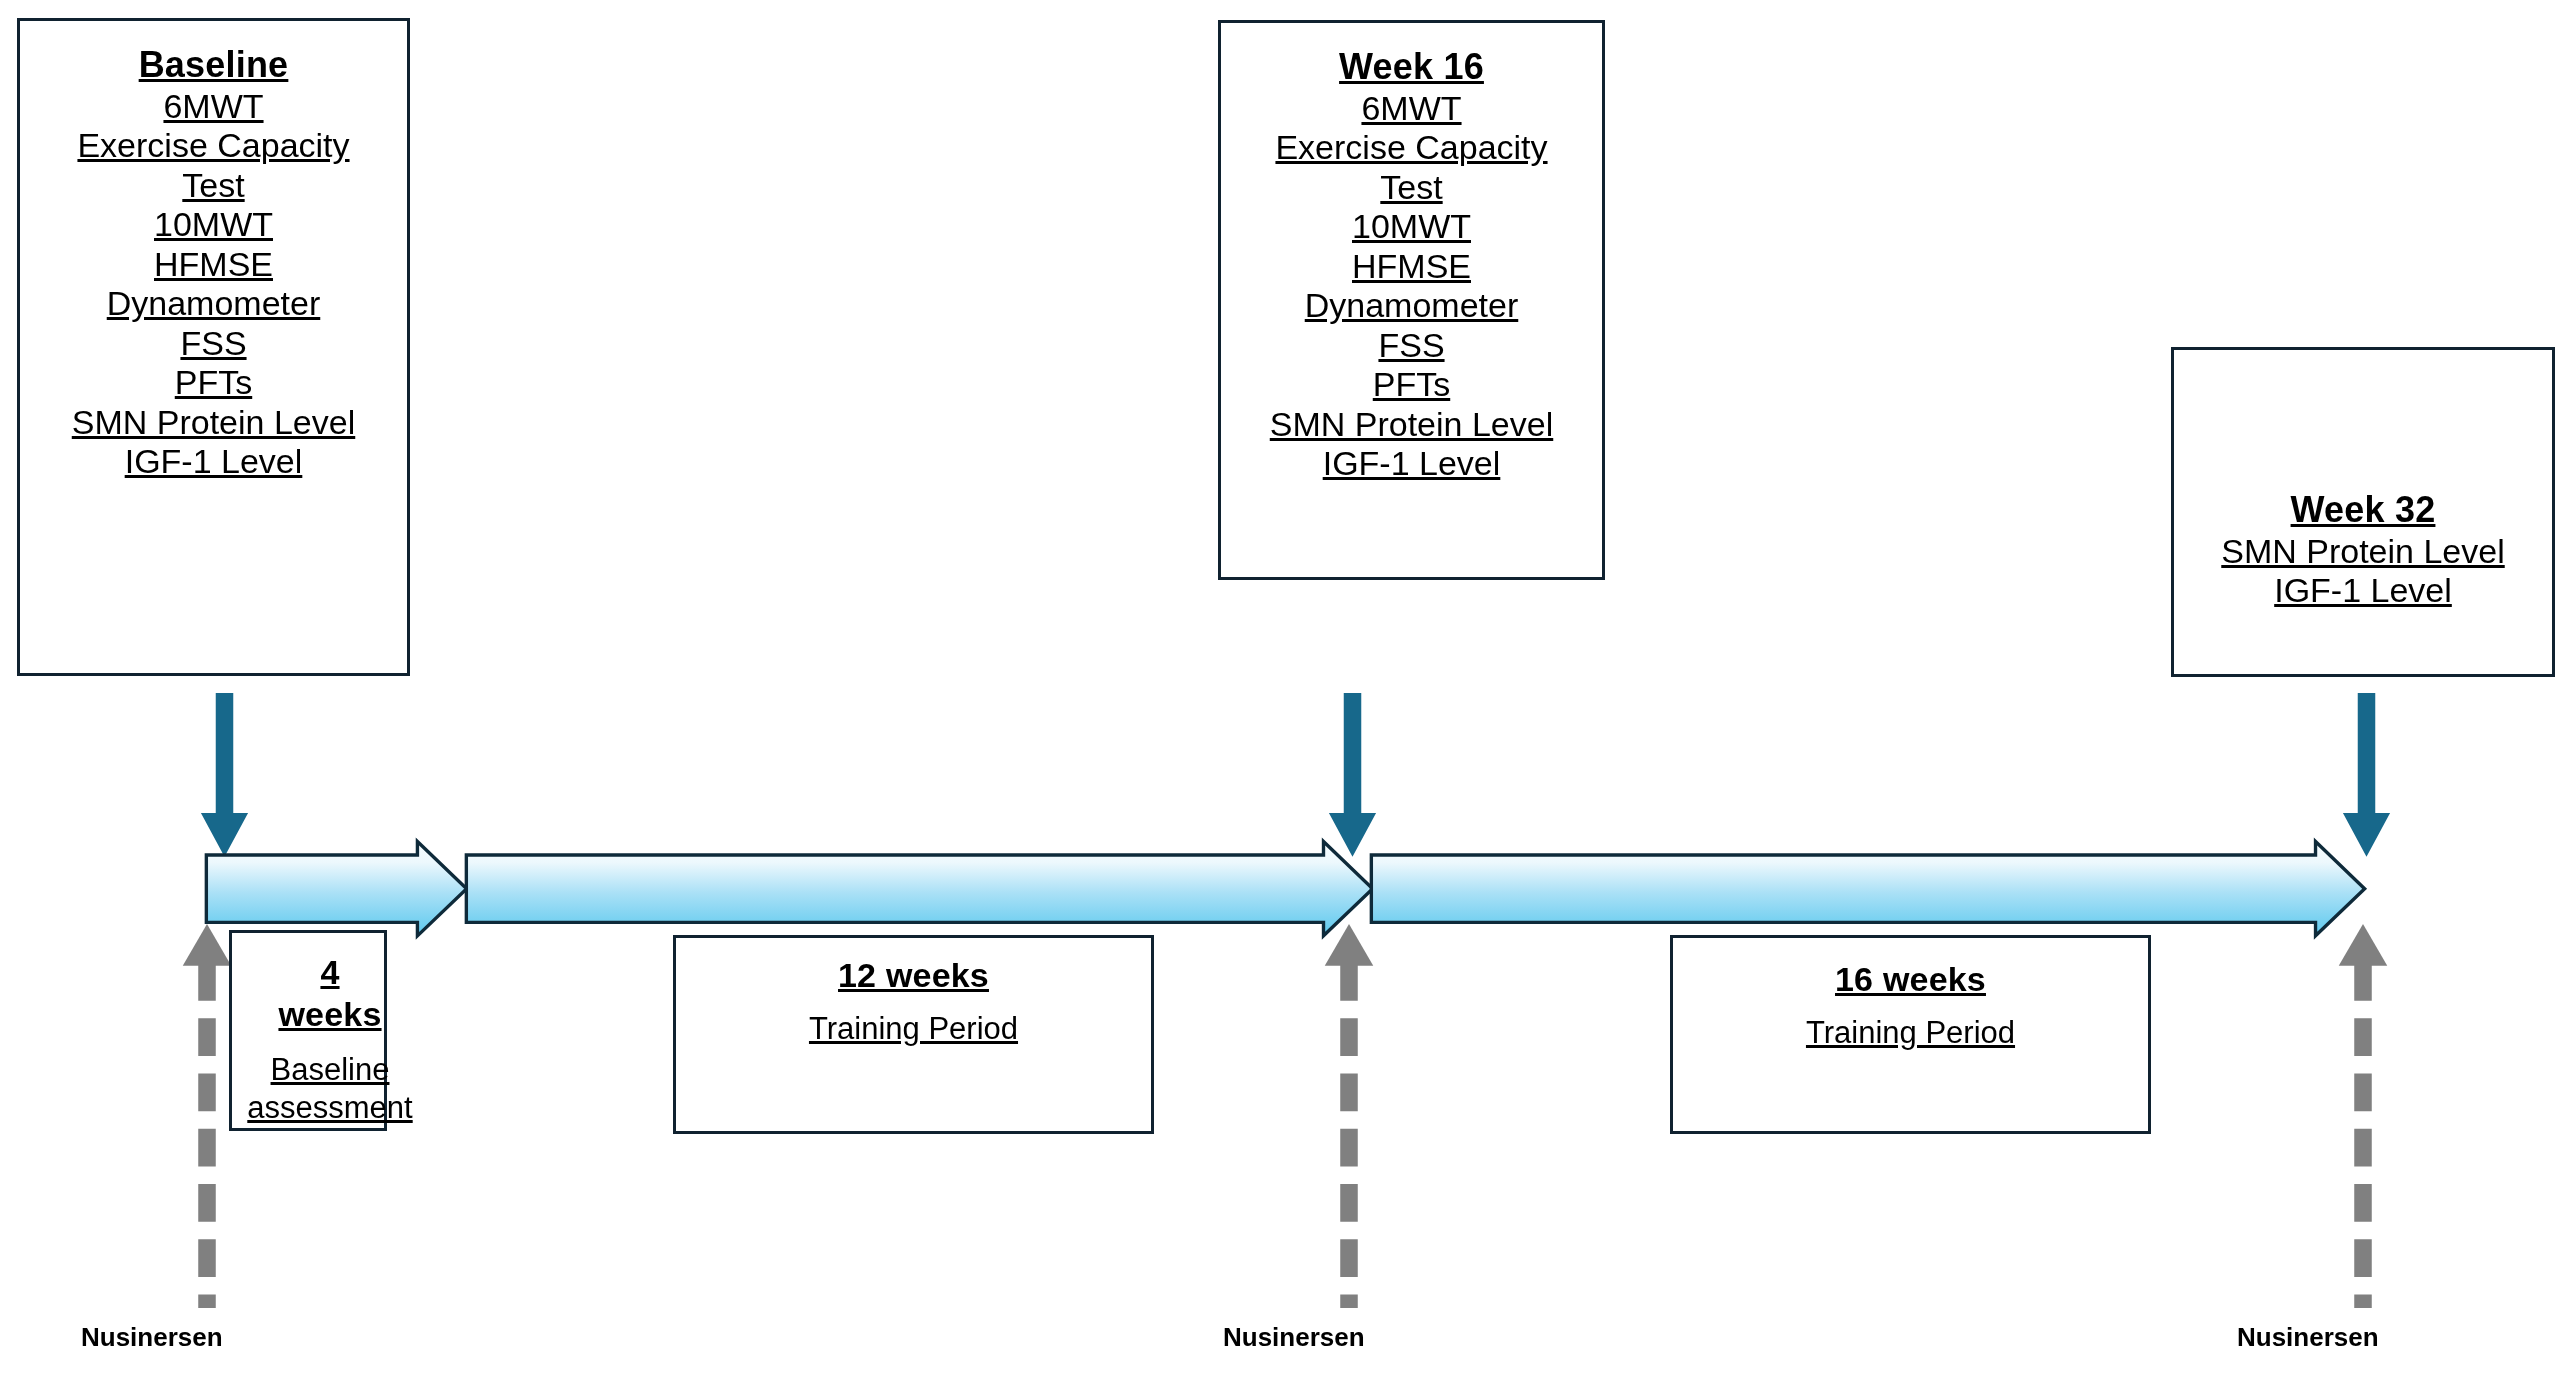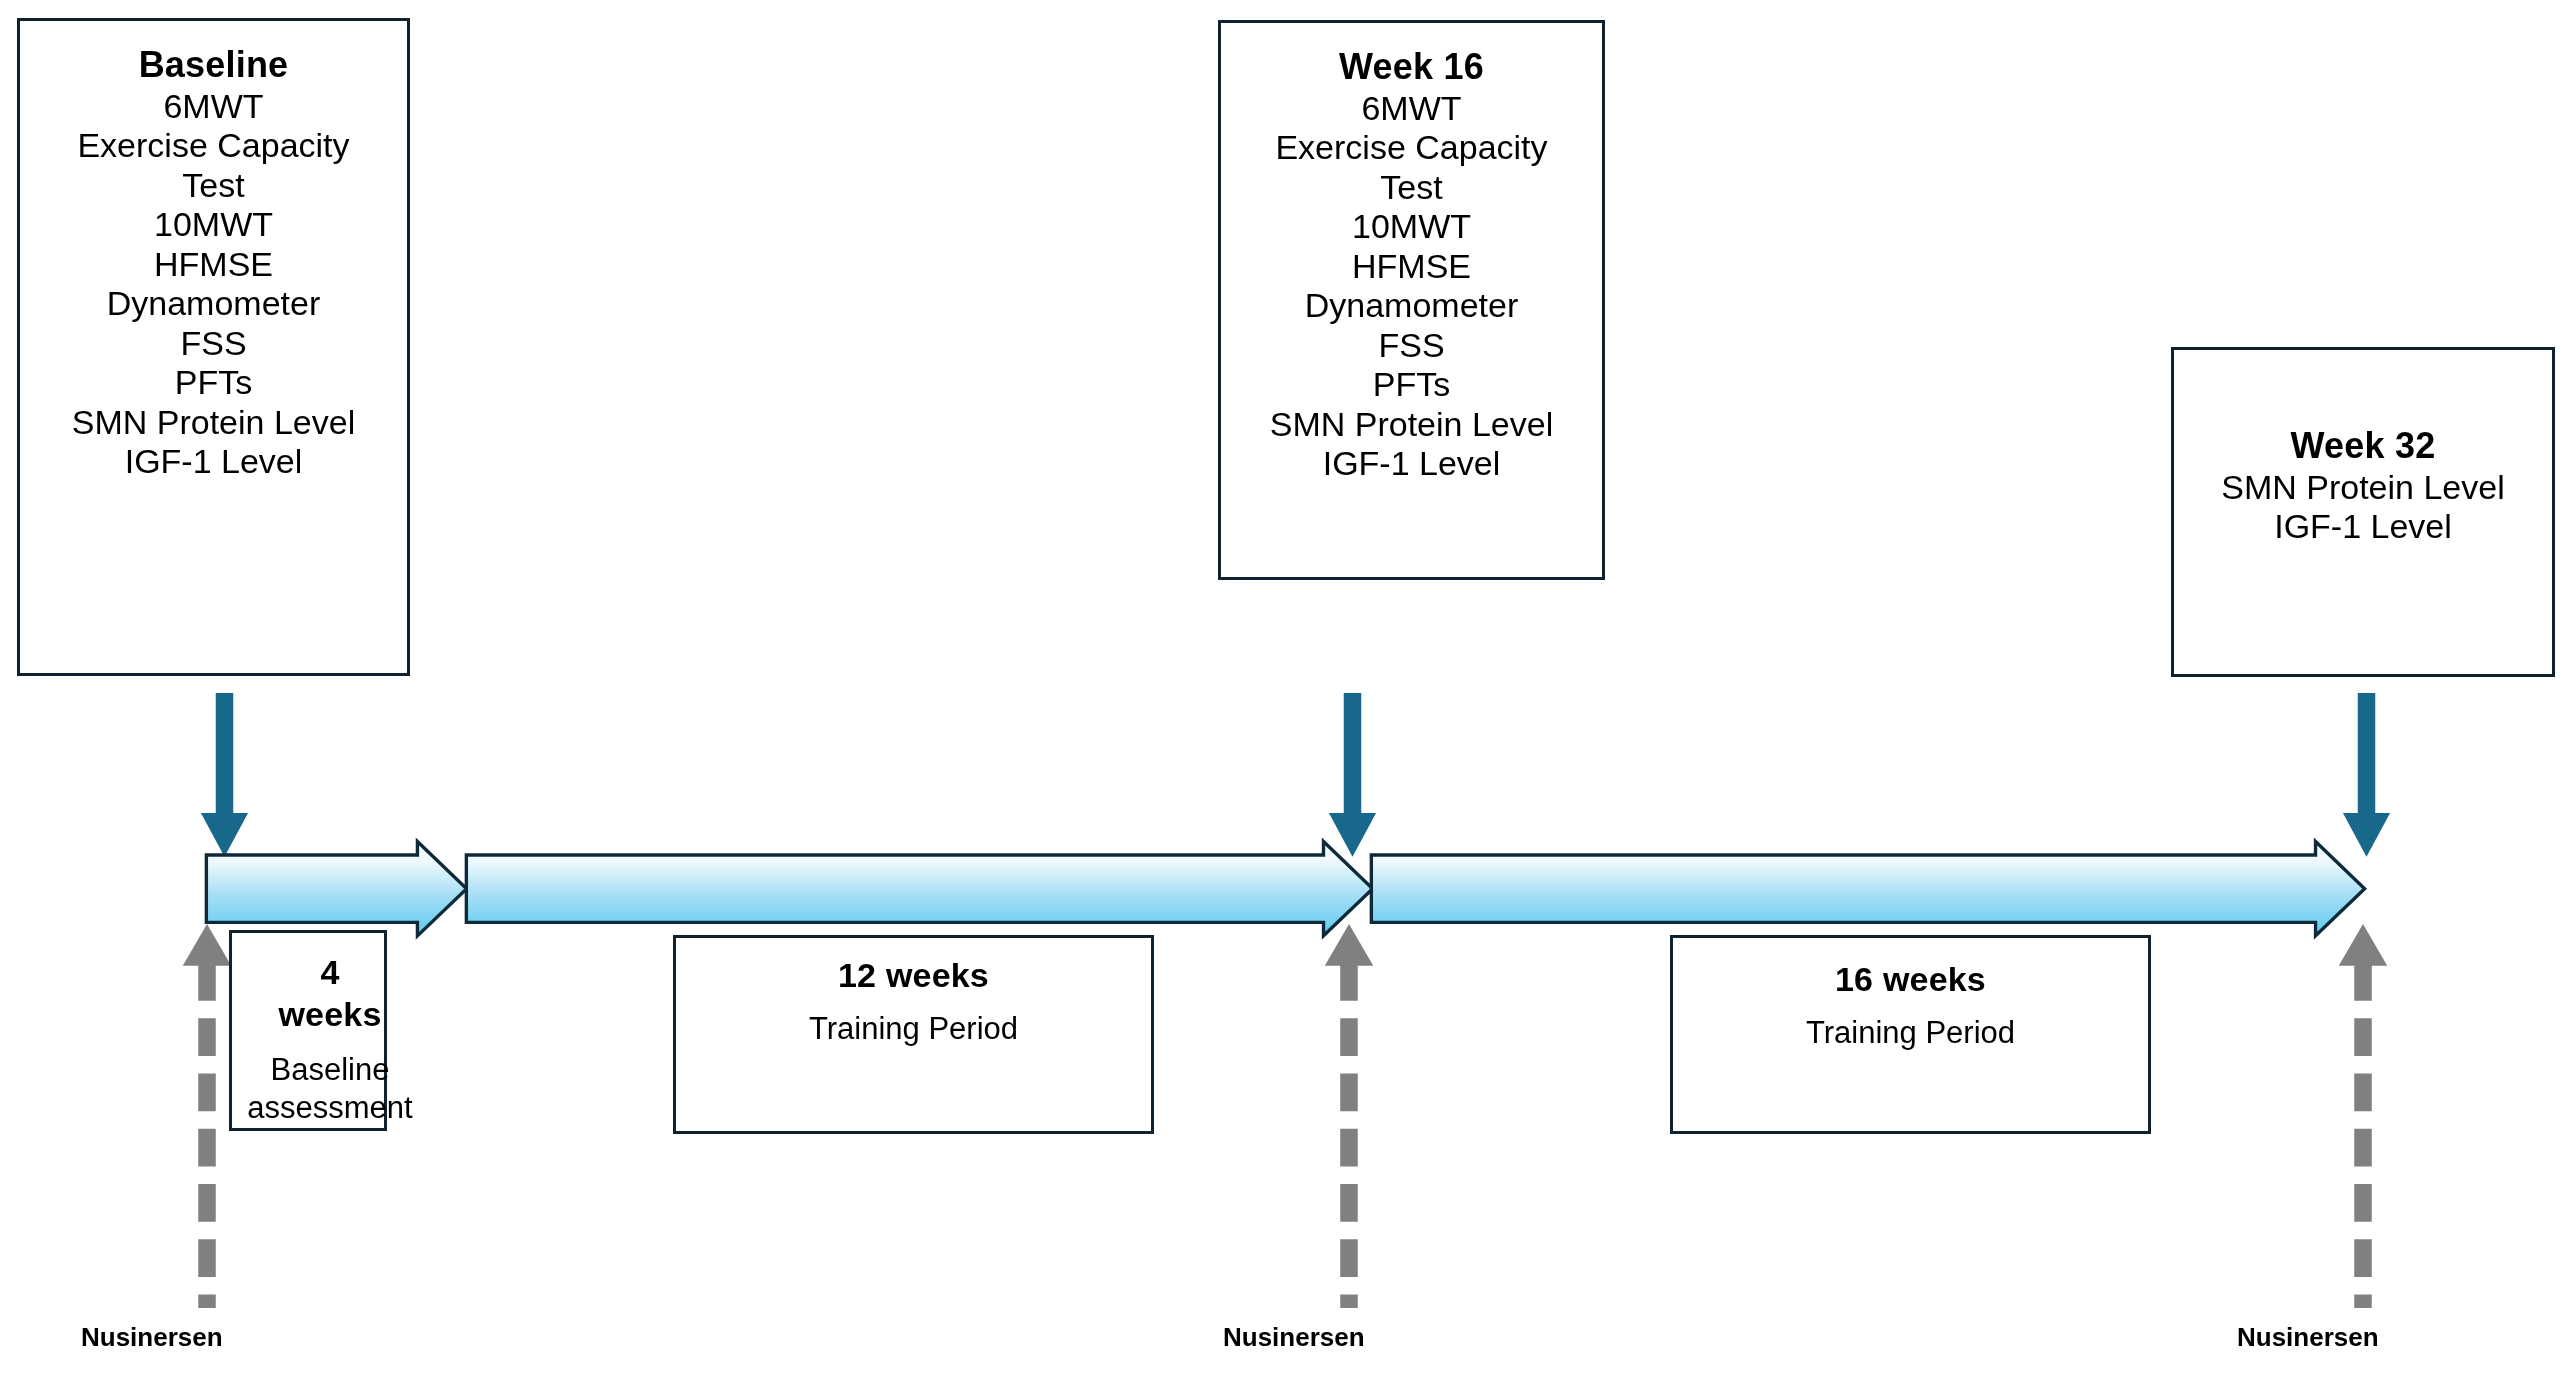--- a/index.html
+++ b/index.html
@@ -29,6 +29,7 @@
     display: flex;
     flex-direction: column;
     align-items: center;
+    text-decoration: underline;
   }
   .box-title {
     font-weight: bold;

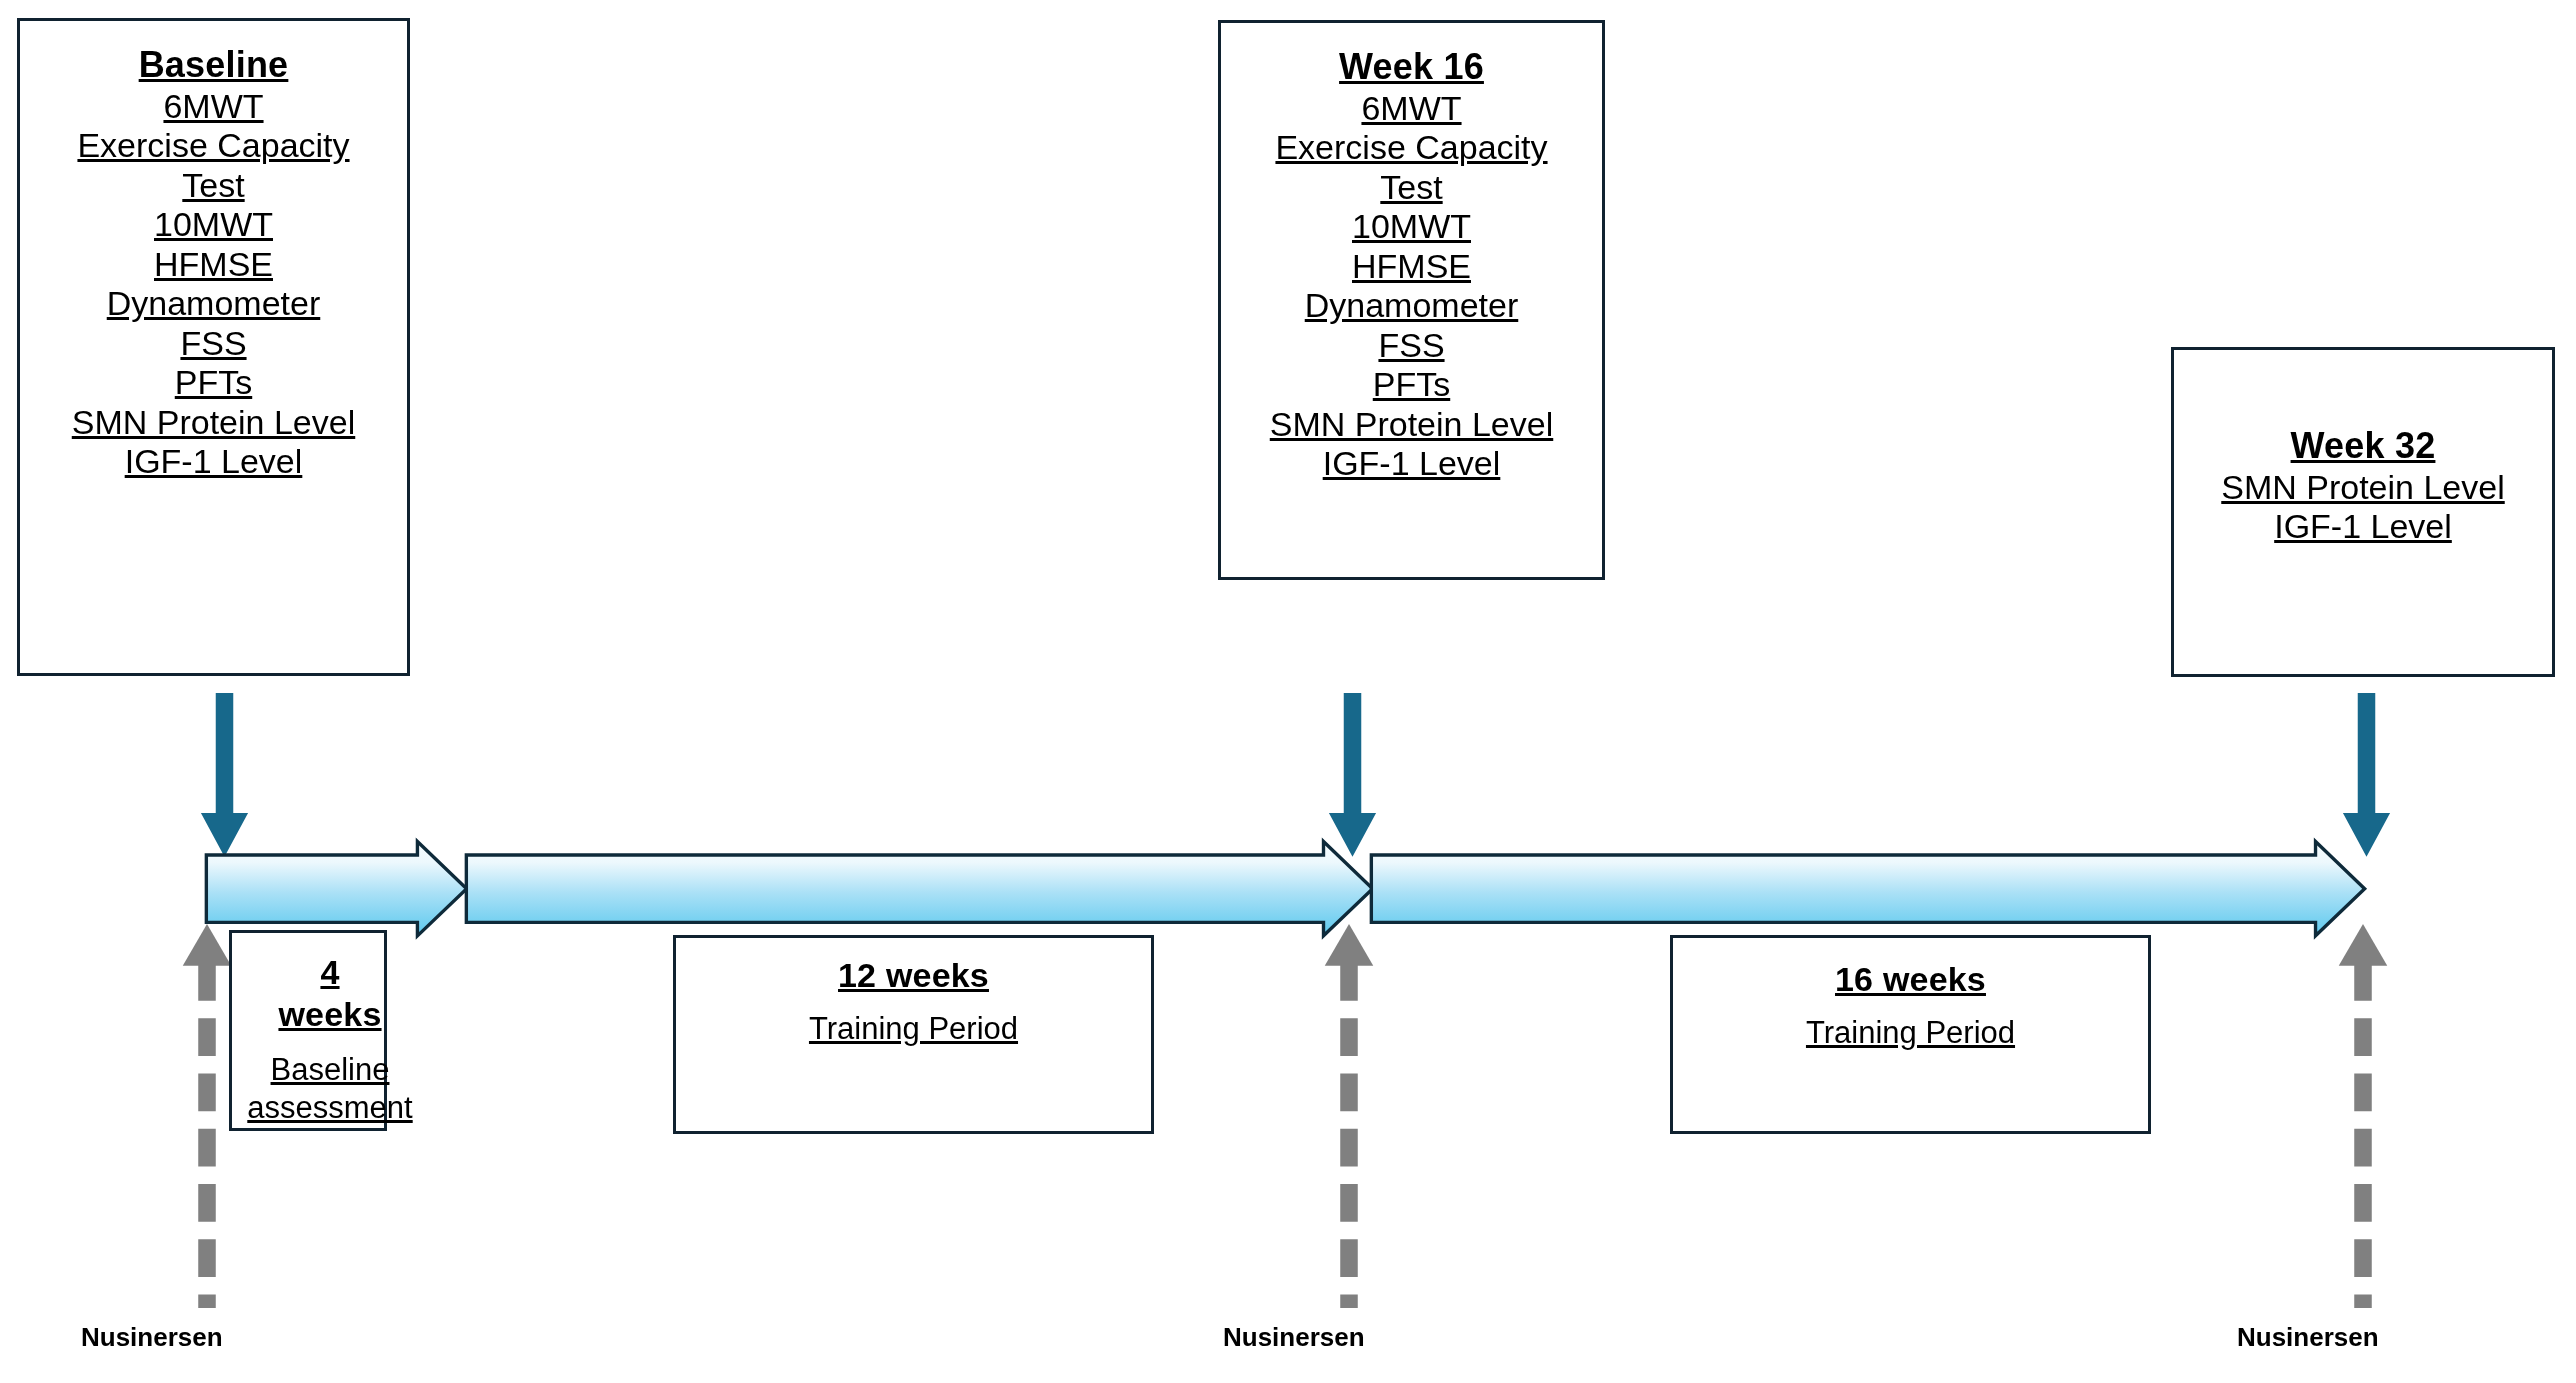--- a/index.html
+++ b/index.html
@@ -104,7 +104,7 @@
     <div class="box-line">IGF-1 Level</div>
   </div>
 
-  <div class="box assess" style="left:2171px; top:347px; width:384px; height:330px; padding-top:75px;">
+  <div class="box assess" style="left:2171px; top:347px; width:384px; height:330px; padding-top:75px;justify-content:center;">
     <div class="box-title">Week 32</div>
     <div class="box-line">SMN Protein Level</div>
     <div class="box-line">IGF-1 Level</div>

